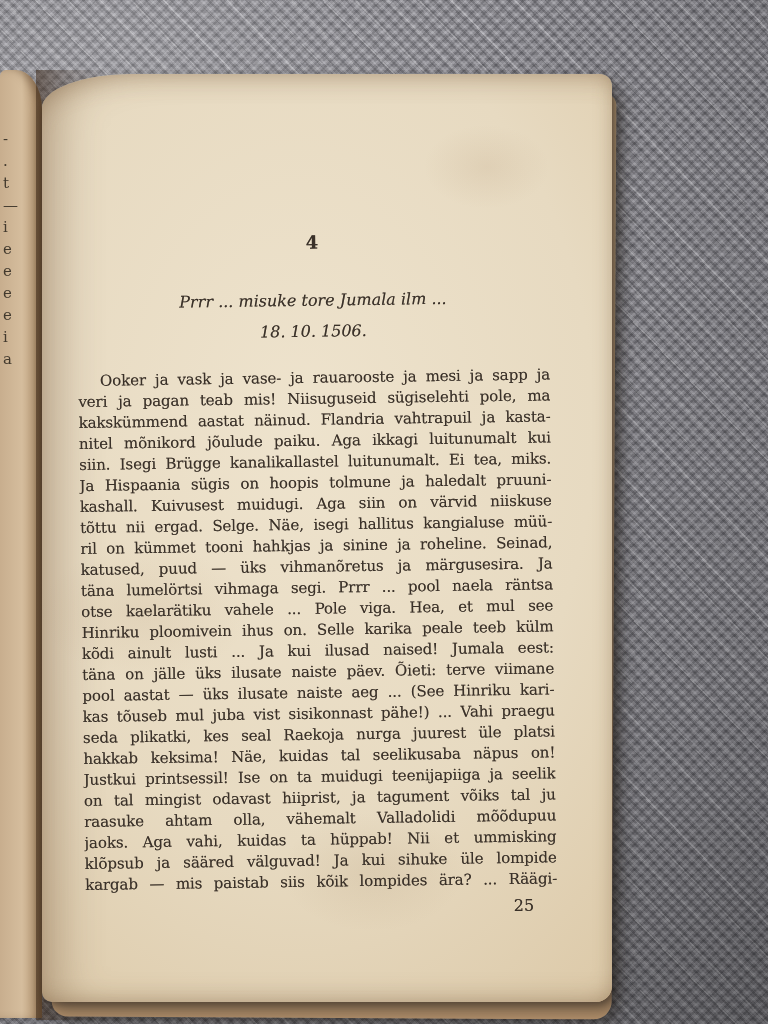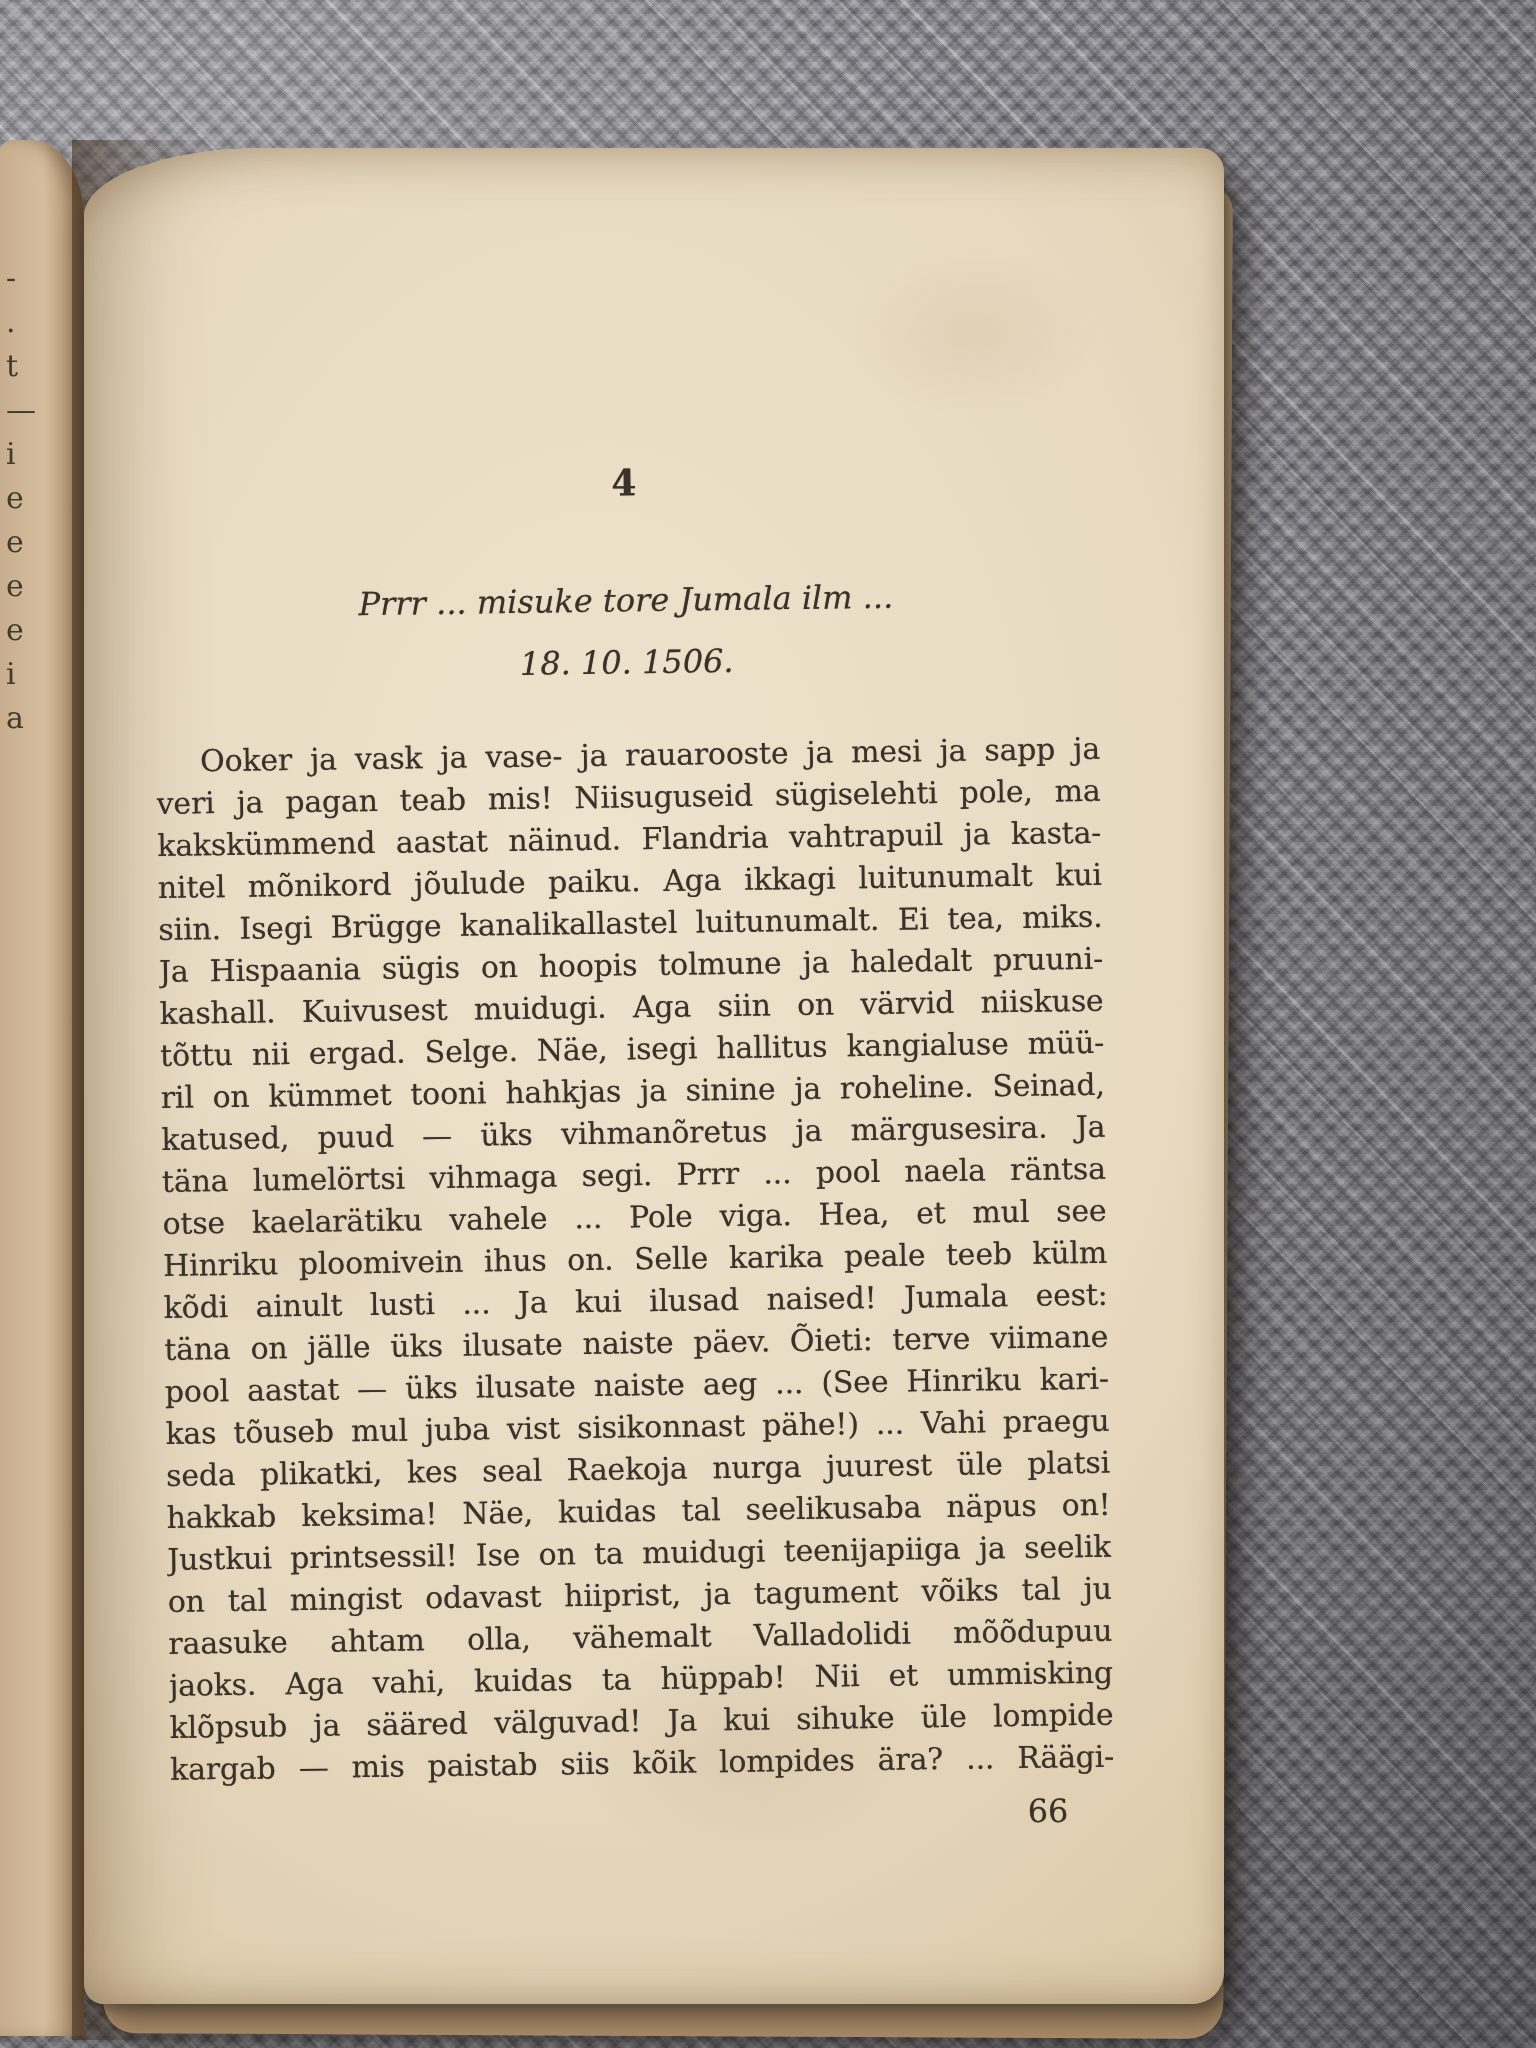--- a/index.html
+++ b/index.html
@@ -142,7 +142,7 @@
           <div class="bline">kargab — mis paistab siis kõik lompides ära? ... Räägi-</div>
         </div>
     </div>
-    <div class="pagenum">66</div>
+    <div class="pagenum">25</div>
   </div>
 </div>
 

